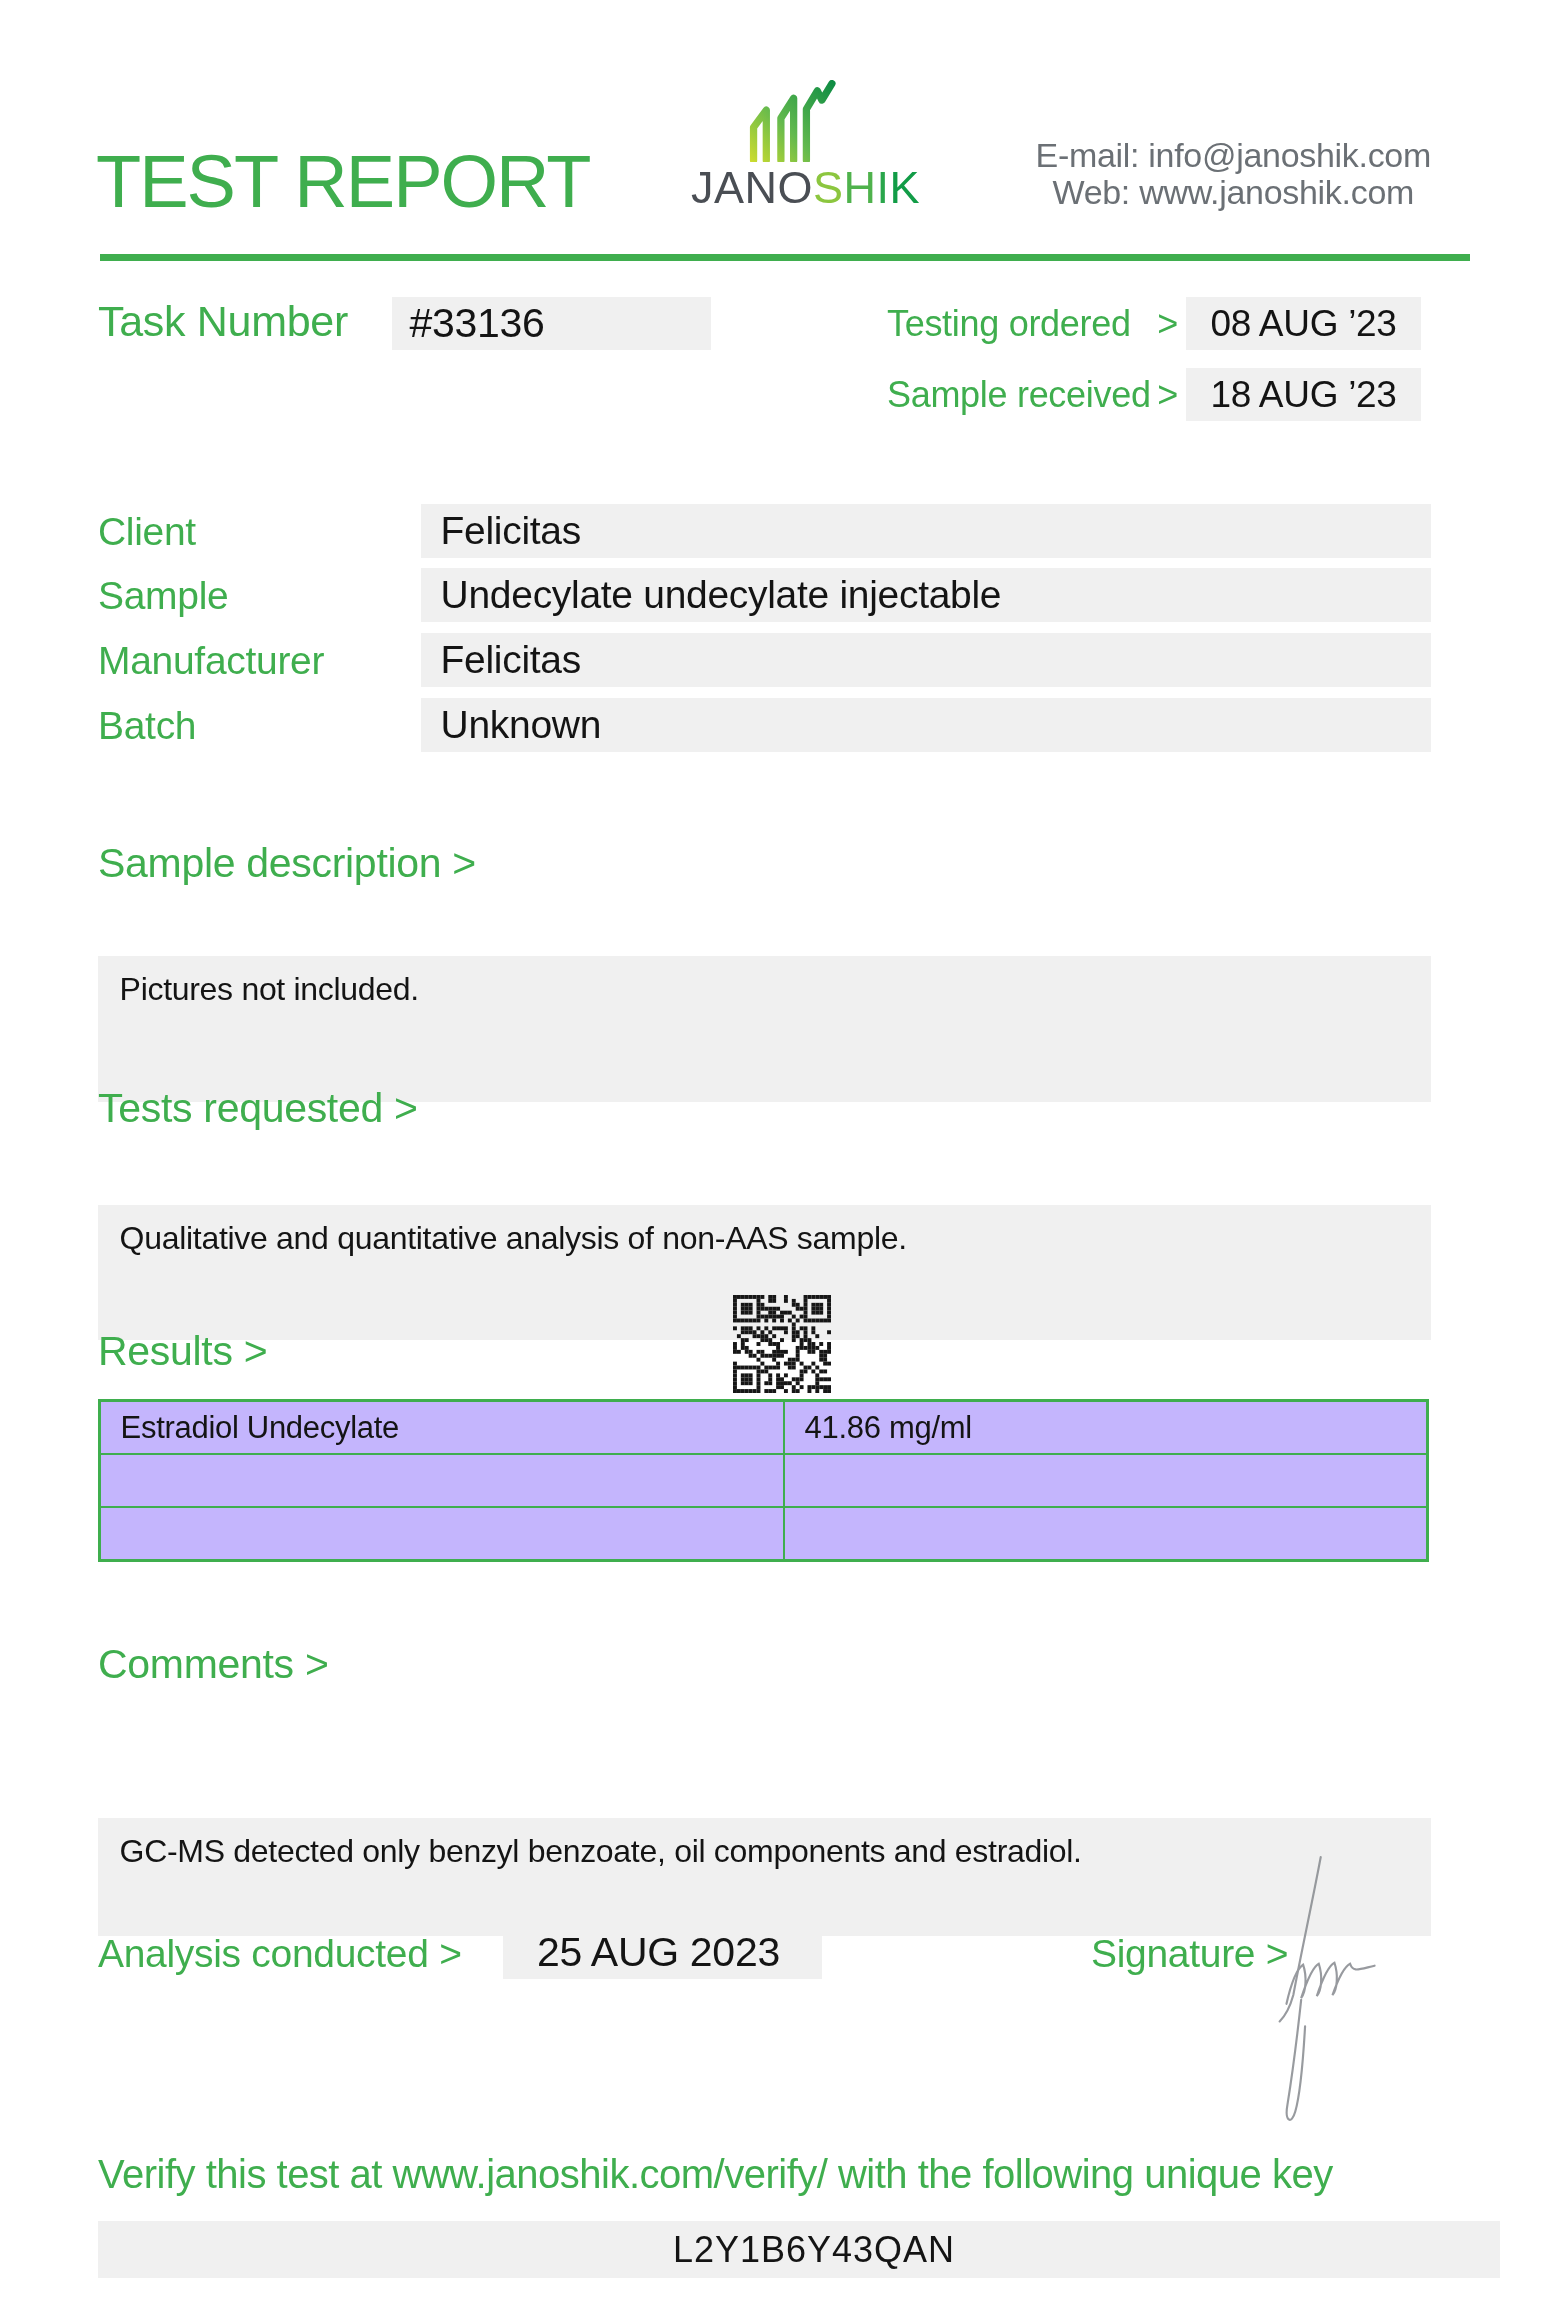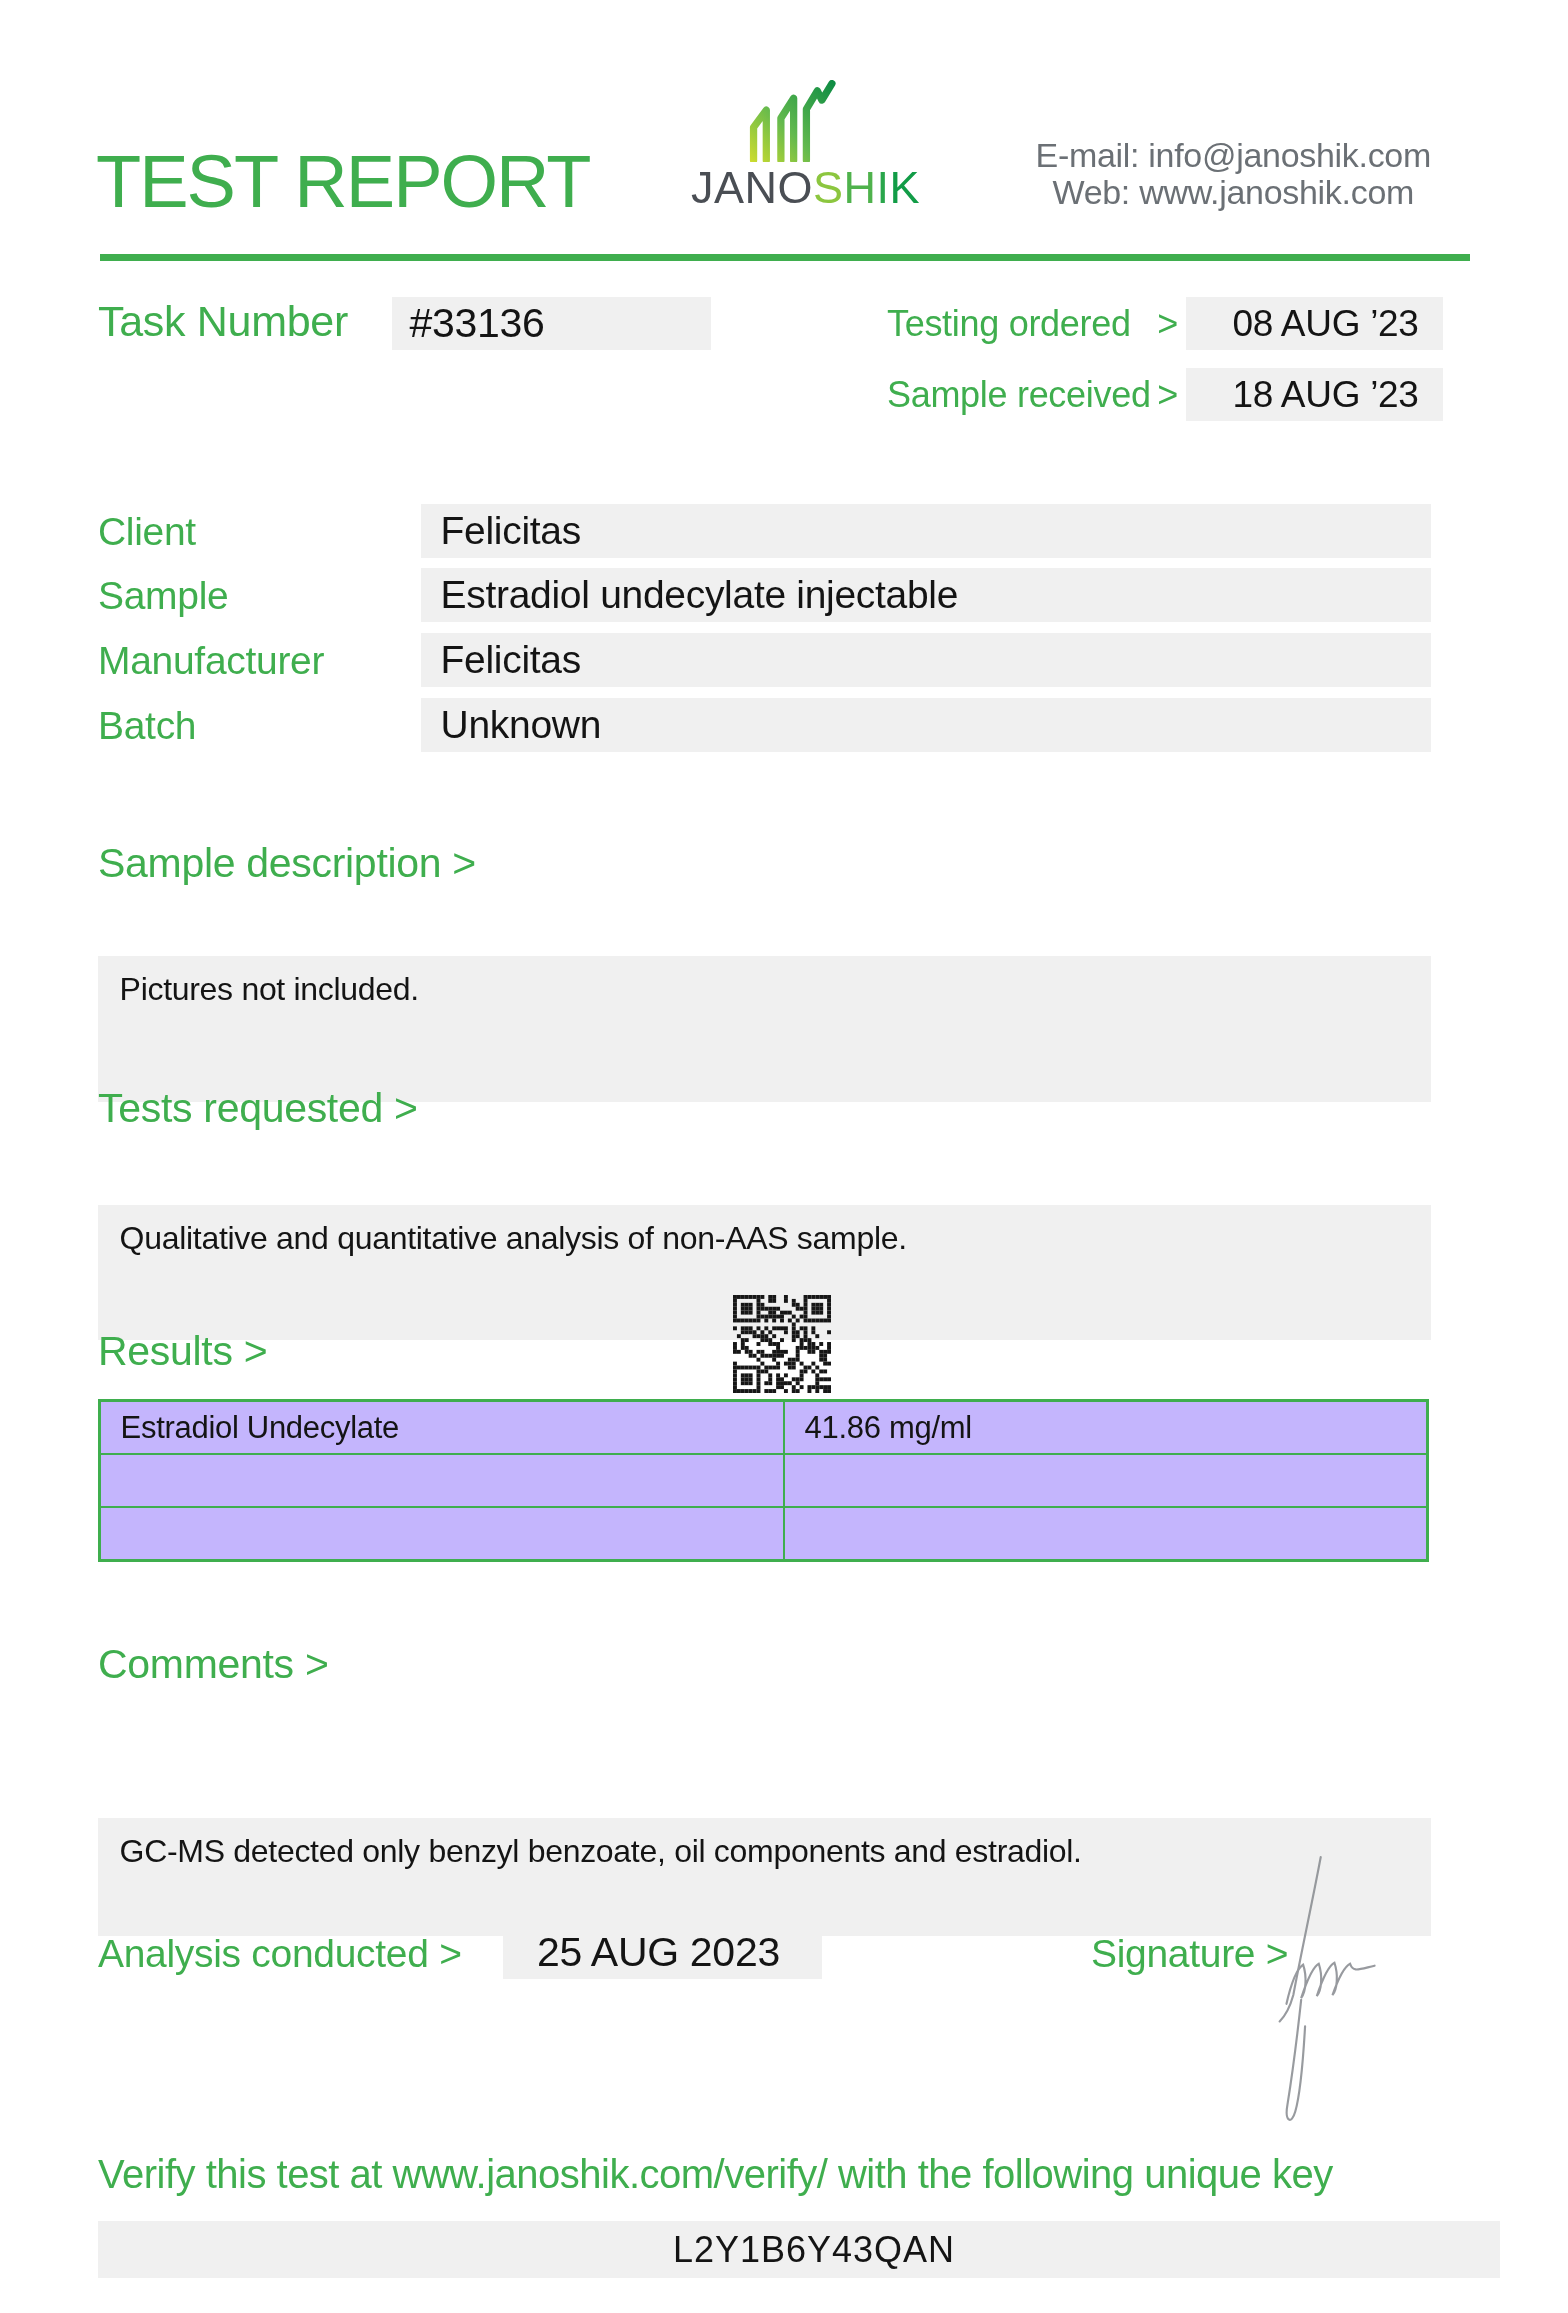--- a/index.html
+++ b/index.html
@@ -29,7 +29,7 @@
   
   .date-labels{position:absolute;left:887px;width:291px;display:flex;justify-content:space-between;
     color:var(--c-accent,#3FAE4E);font-size:36px;line-height:53px;}
-  .date-box{width:235px;height:53px;left:1186px;text-align:center;padding-left:22px;}
+  .date-box{width:235px;height:53px;left:1186px;text-align:center;}
   .date-box span{display:block;font-size:37px;line-height:53px;}
   .row1{top:297px;} .row2{top:368px;}
   

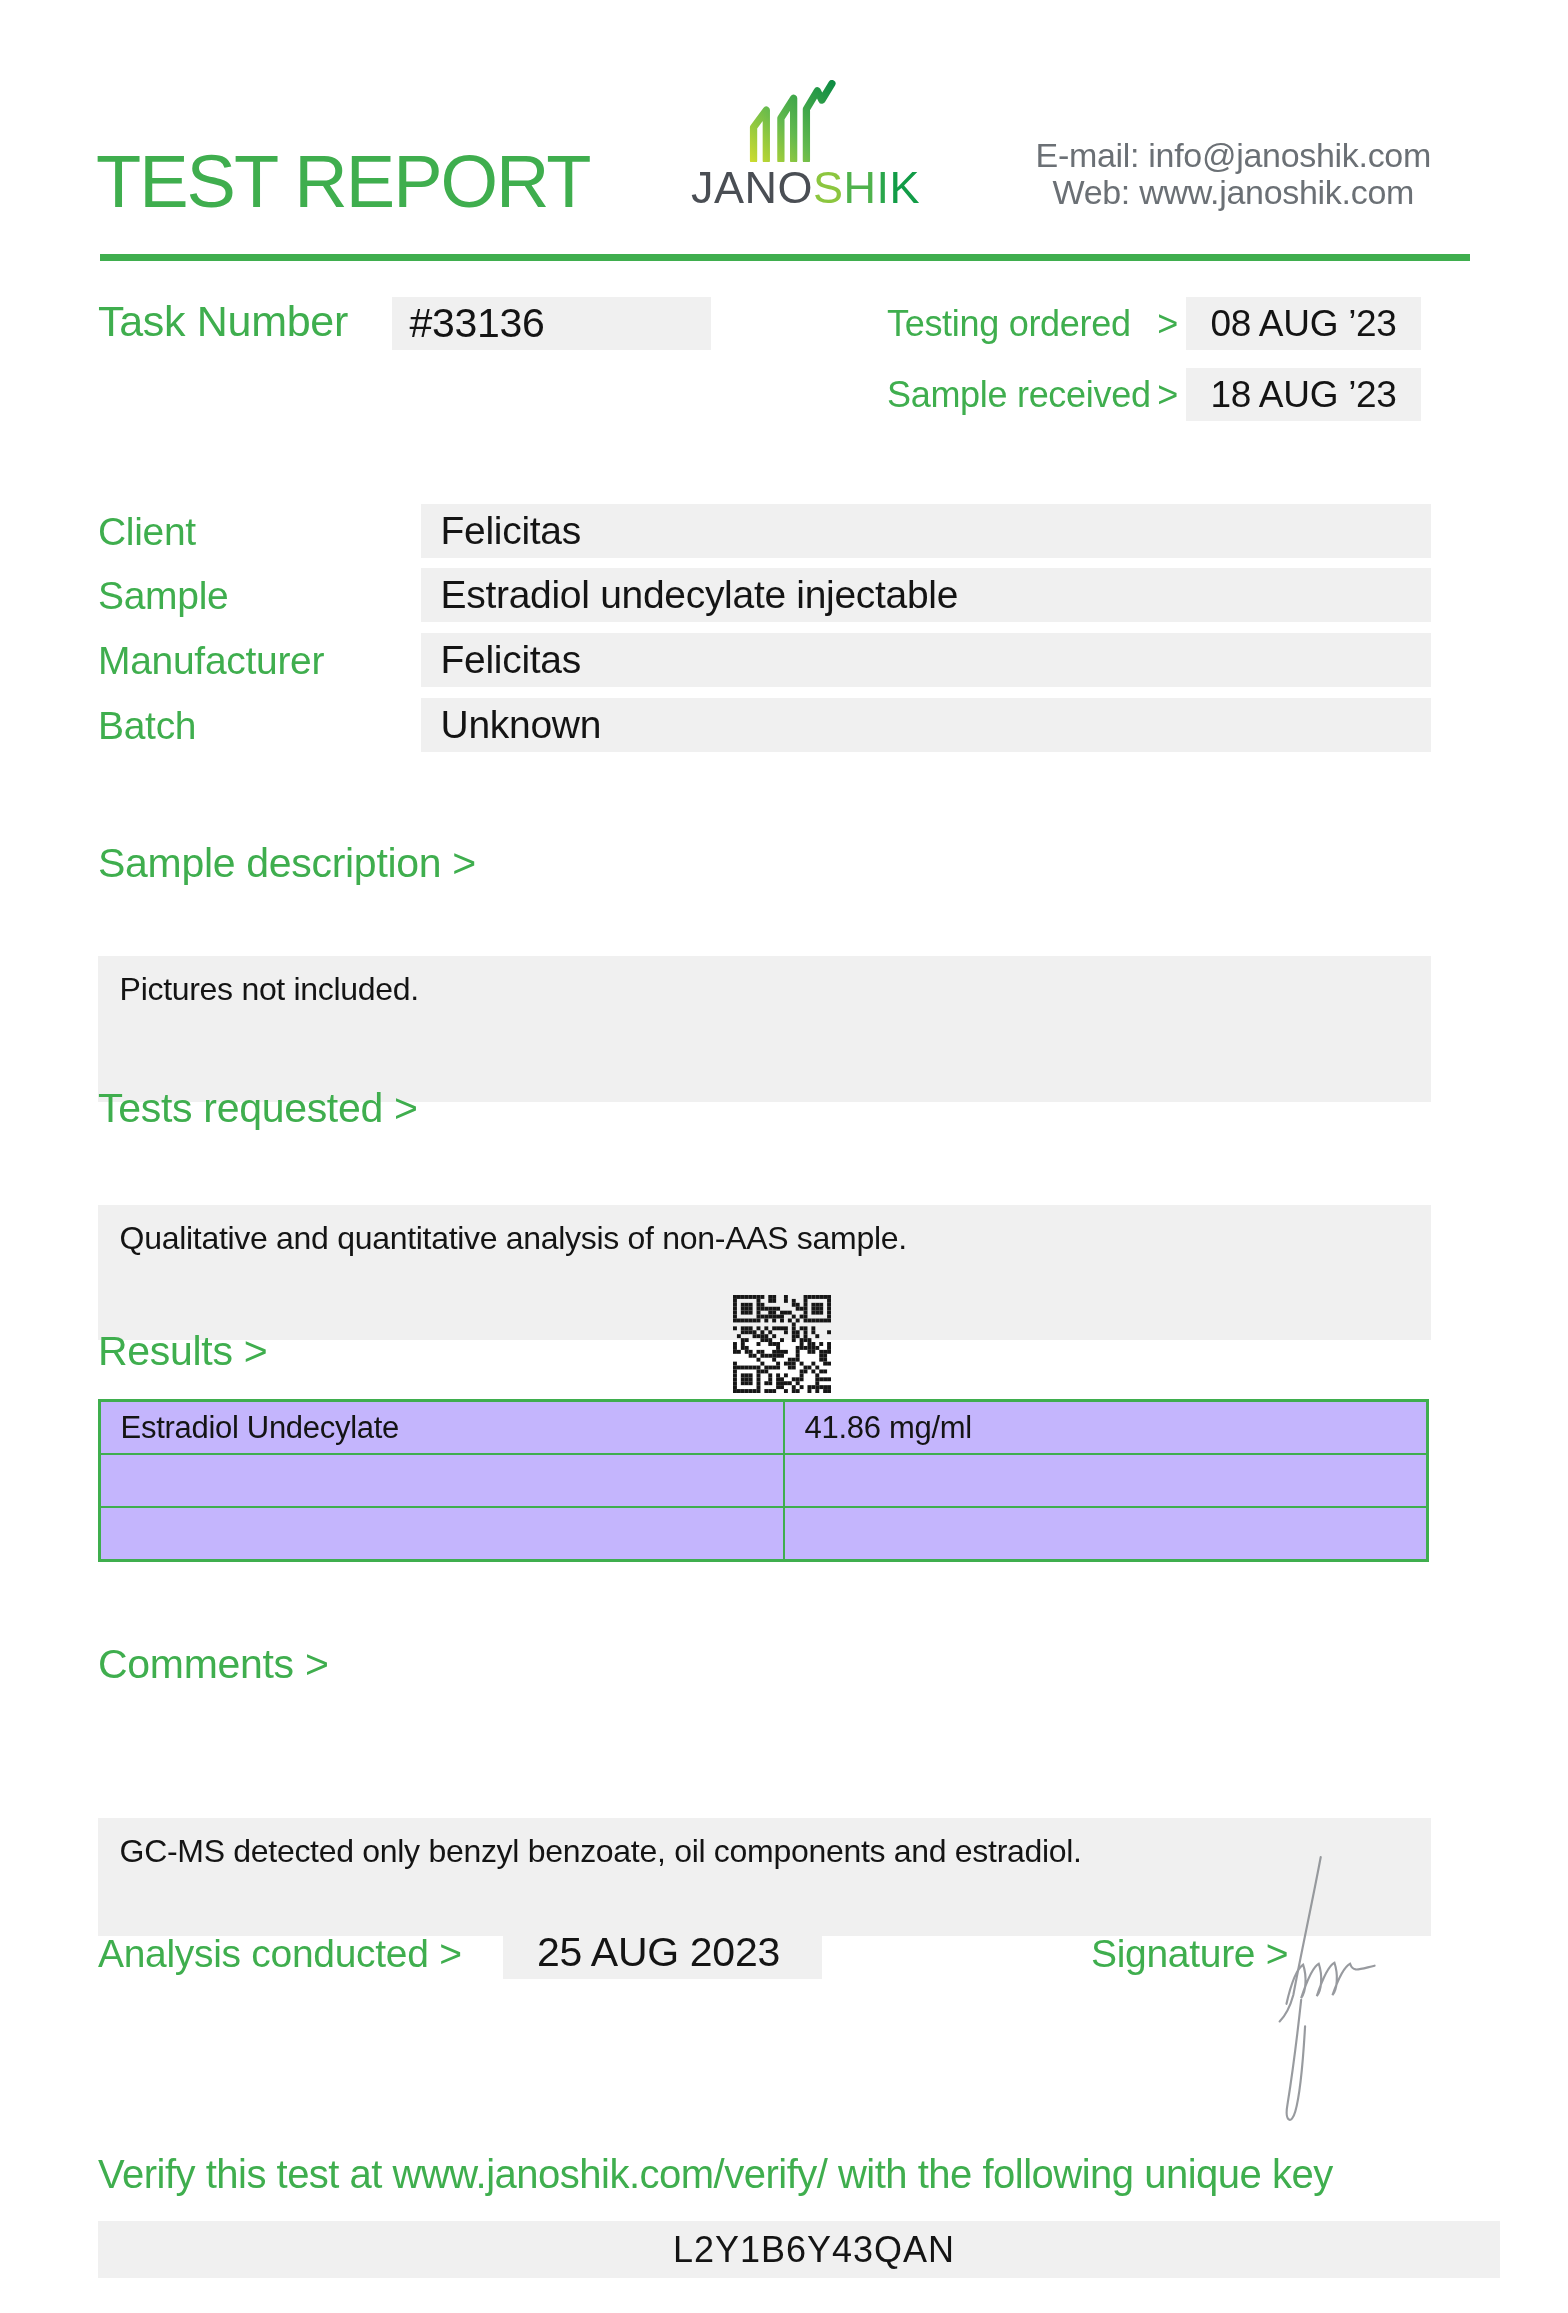--- a/index.html
+++ b/index.html
@@ -114,7 +114,7 @@
   </div>
   <div class="glabel field-label" style="top:569px">Sample</div>
   <div class="gray-box field-box" style="top:568px">
-    <span>Estradiol undecylate injectable</span>
+    <span>Undecylate undecylate injectable</span>
   </div>
   <div class="glabel field-label" style="top:634px">Manufacturer</div>
   <div class="gray-box field-box" style="top:633px">

